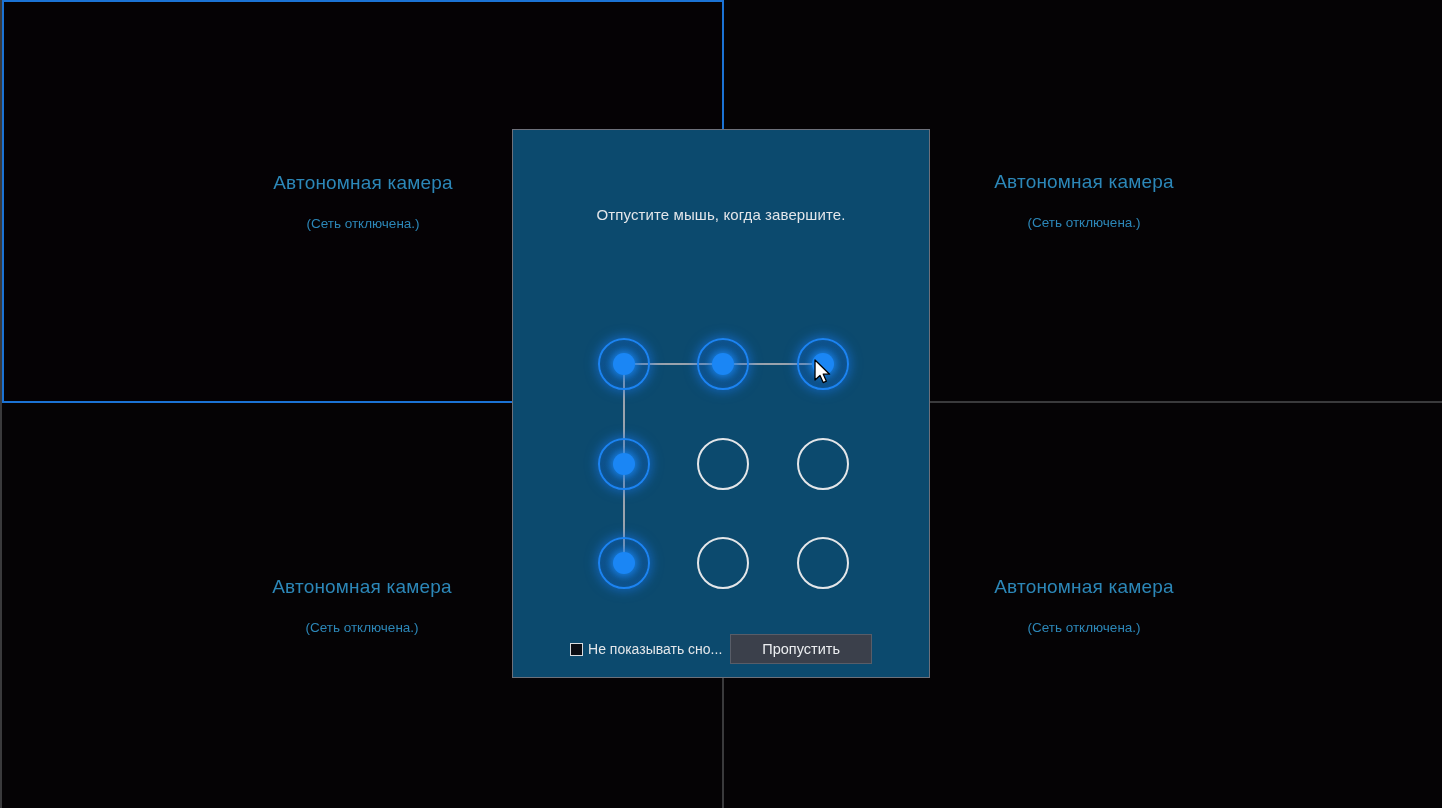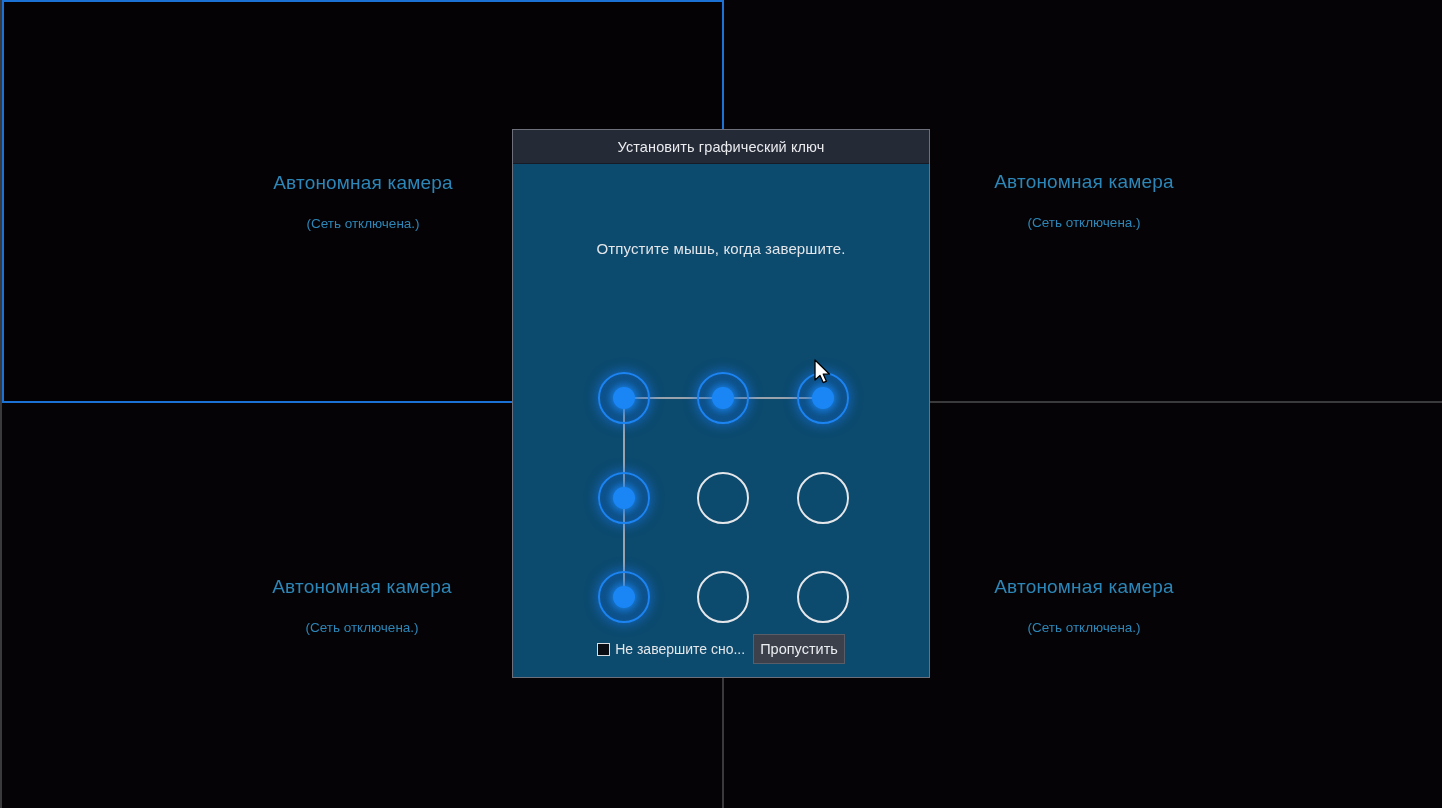--- a/index.html
+++ b/index.html
@@ -249,9 +249,6 @@
 
 <div id="pattern-dialog">
 
-  <div id="dialog-titlebar">
-    <span class="title-text">Установить графический ключ</span>
-  </div>
 
   <div id="dialog-body">
 

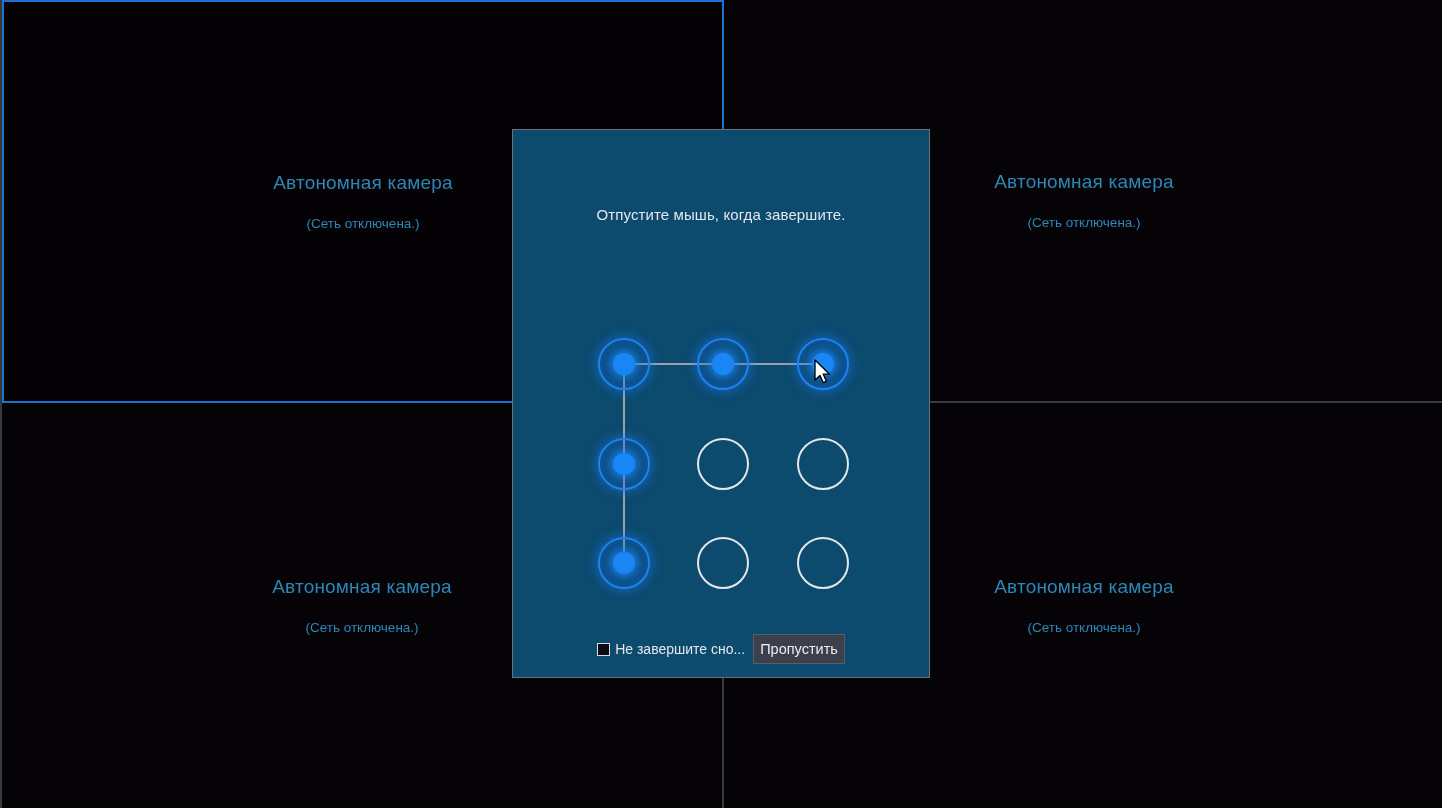--- a/index.html
+++ b/index.html
@@ -285,7 +285,7 @@
     <div id="dialog-footer">
       <div id="dont-show-wrap">
         <span id="dont-show-box"></span>
-        <span id="dont-show-label">Не завершите сно...</span>
+        <span id="dont-show-label">Не показывать сно...</span>
       </div>
       <button id="skip-button">Пропустить</button>
     </div>

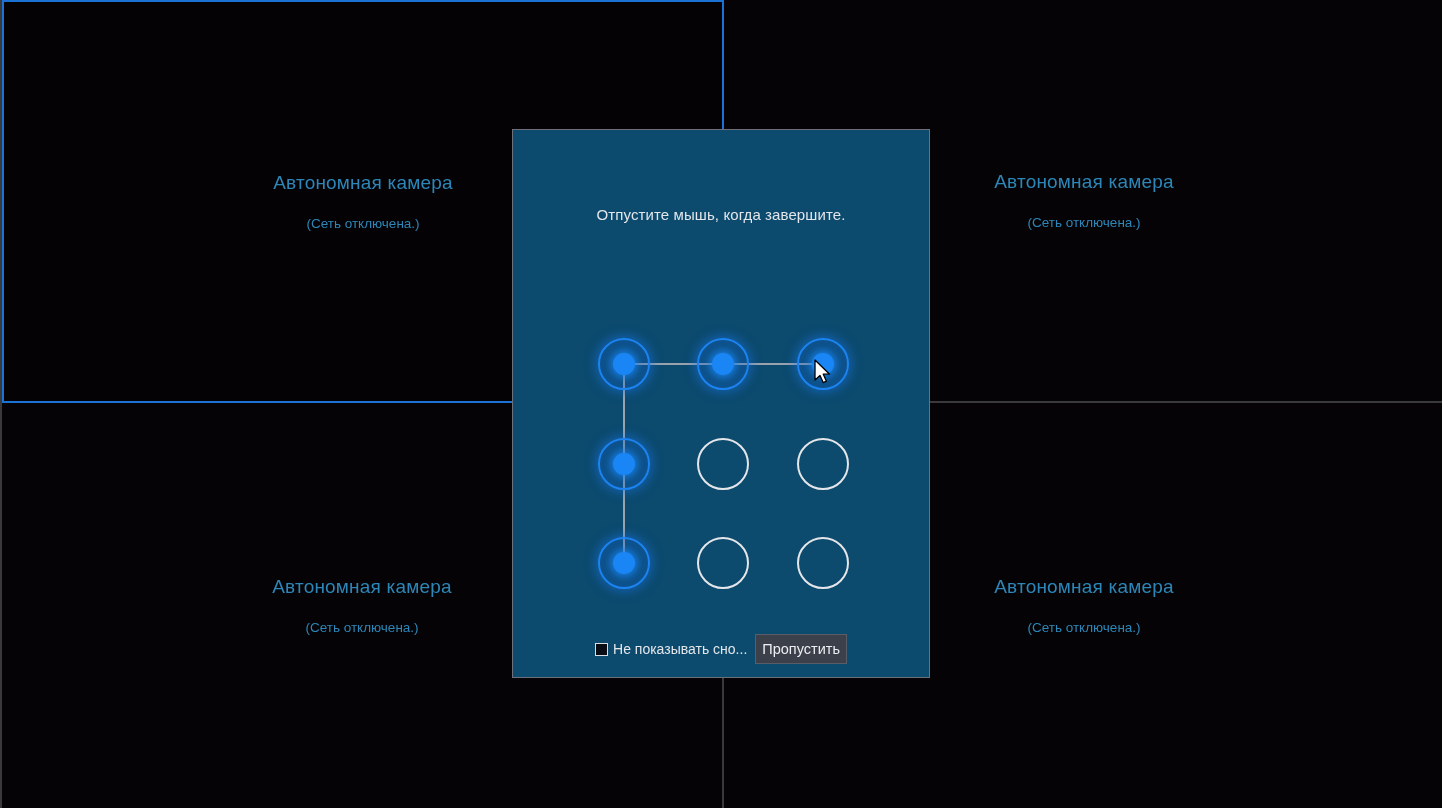--- a/index.html
+++ b/index.html
@@ -195,7 +195,7 @@
   #skip-button {
     margin-left: 8px;
     height: 30px;
-    padding: 0 6px;
+    padding: 0 31px;
     box-sizing: border-box;
     background: #3b404b;
     border: 1px solid #585d68;

